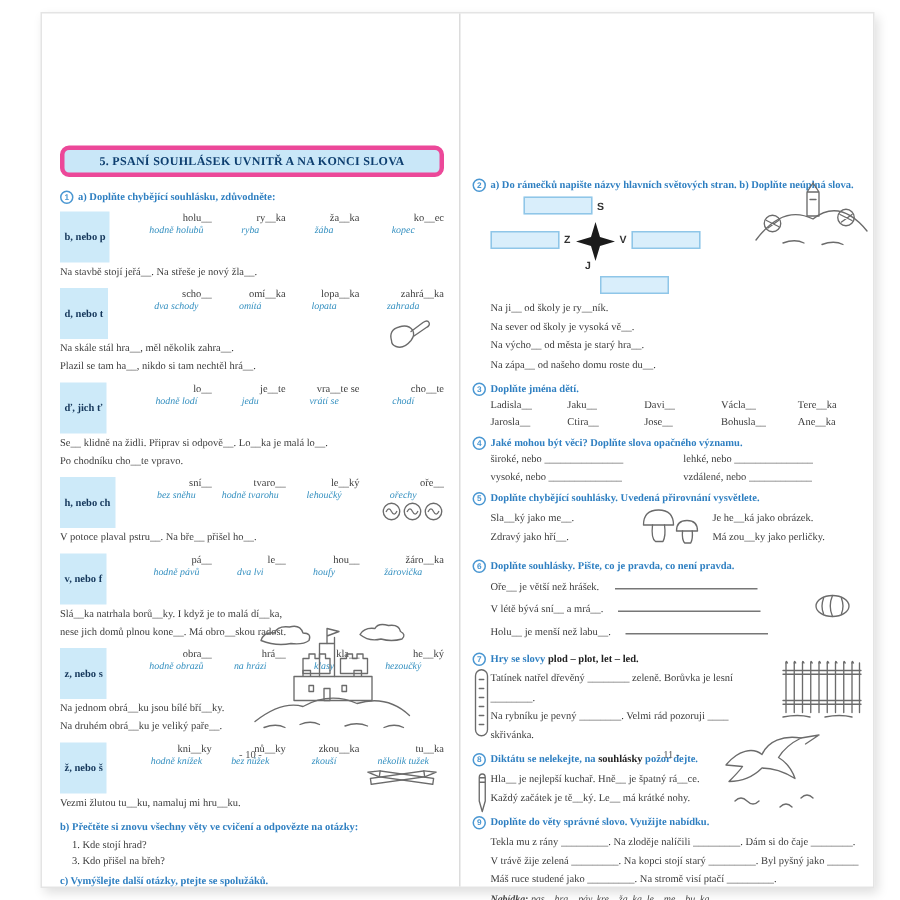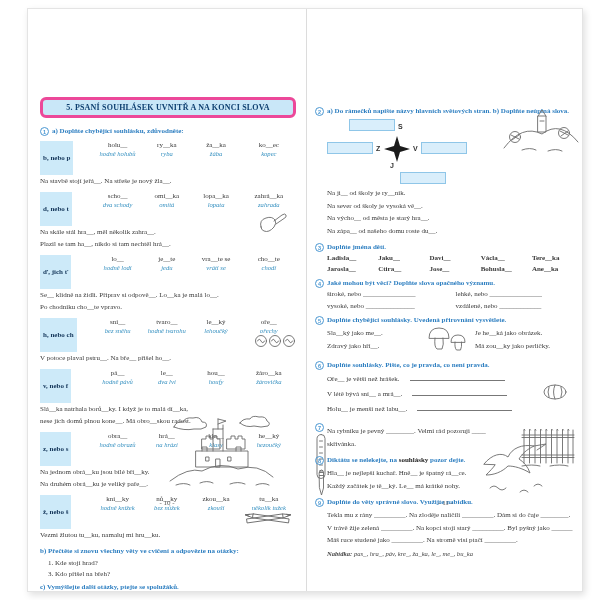--- a/index.html
+++ b/index.html
@@ -321,7 +321,7 @@
 
   <div class="page page-right">
 
-    <div class="ex" style="margin-top:4px">
+    <div class="ex" style="margin-top:16px">
       <span class="circle-num">2</span>
       <div class="ex-body">
         <div class="blue-head">a) Do rámečků napište názvy hlavních světových stran. b) Doplňte neúplná slova.</div>

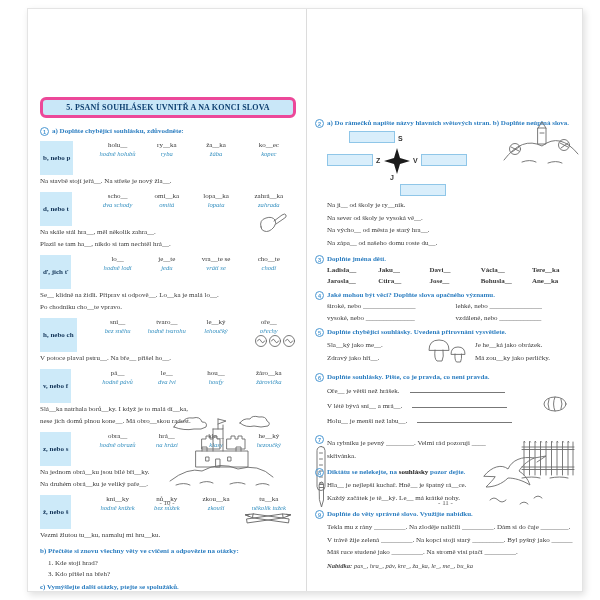--- a/index.html
+++ b/index.html
@@ -35,7 +35,7 @@
   .group-grid { display:grid; grid-template-columns:52px 1fr 1fr 1fr 1.15fr; column-gap:2px; }
   .chip { display:inline-block; background:#cdeaf9; color:#14365a; font-weight:bold;
       font-size:7px; line-height:10px; padding:12px 3px; }
-  .word { font-size:7px; text-align:center; color:#3a3a3a; line-height:9px; }
+  .word { font-size:7px; text-align:right; color:#3a3a3a; line-height:9px; }
   .answer { font-size:6.6px; font-style:italic; color:#3590c0; text-align:center; line-height:8.5px; }
   .sentence { font-size:7px; line-height:11px; margin-top:1px; }
 

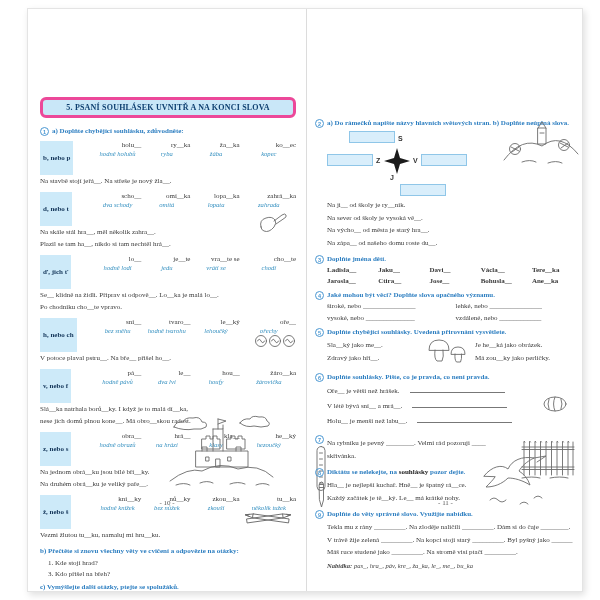--- a/index.html
+++ b/index.html
@@ -65,7 +65,7 @@
   #hill-tower-illustration { position:absolute; right:-4px; top:-12px; }
 
   
-  .names-grid { display:grid; grid-template-columns:1fr 1fr 1fr 1fr 0.9fr; row-gap:3px;font-weight:bold; }
+  .names-grid { display:grid; grid-template-columns:1fr 1fr 1fr 1fr 0.9fr; row-gap:3px; }
   .name-cell { font-size:7px; }
 
   

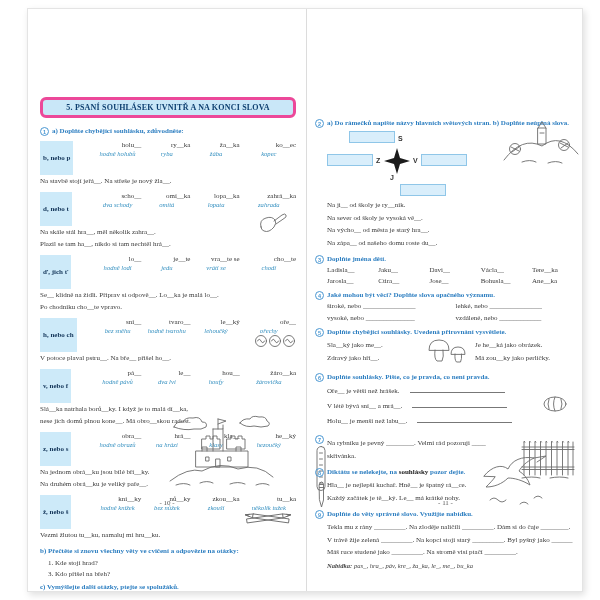--- a/index.html
+++ b/index.html
@@ -438,6 +438,9 @@
         <path d="M3.5 7 h3 M3.5 13 h3 M3.5 19 h3 M3.5 25 h3 M3.5 31 h3 M3.5 37 h3"></path>
       </svg>
       <div class="ex-body">
+        <div class="blue-head">
+          <span>Hry se slovy </span><span class="black-bold">plod – plot, let – led.</span>
+        </div>
         <div class="ex-content ex7-lines" id="ex7-lines">
             <div class="r-sentence">Na rybníku je pevný ________. Velmi rád pozoruji ____ skřivánka.</div>
           </div>

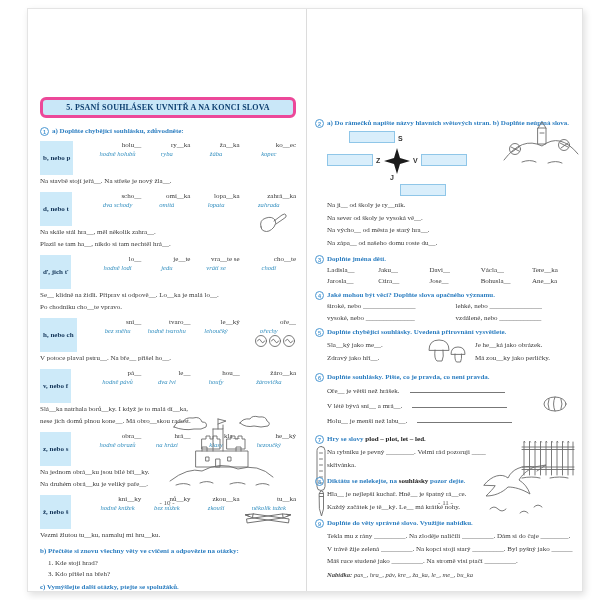--- a/index.html
+++ b/index.html
@@ -442,6 +442,7 @@
           <span>Hry se slovy </span><span class="black-bold">plod – plot, let – led.</span>
         </div>
         <div class="ex-content ex7-lines" id="ex7-lines">
+            <div class="r-sentence">Tatínek natřel dřevěný ________ zeleně. Borůvka je lesní ________.</div>
             <div class="r-sentence">Na rybníku je pevný ________. Velmi rád pozoruji ____ skřivánka.</div>
           </div>
       </div>

